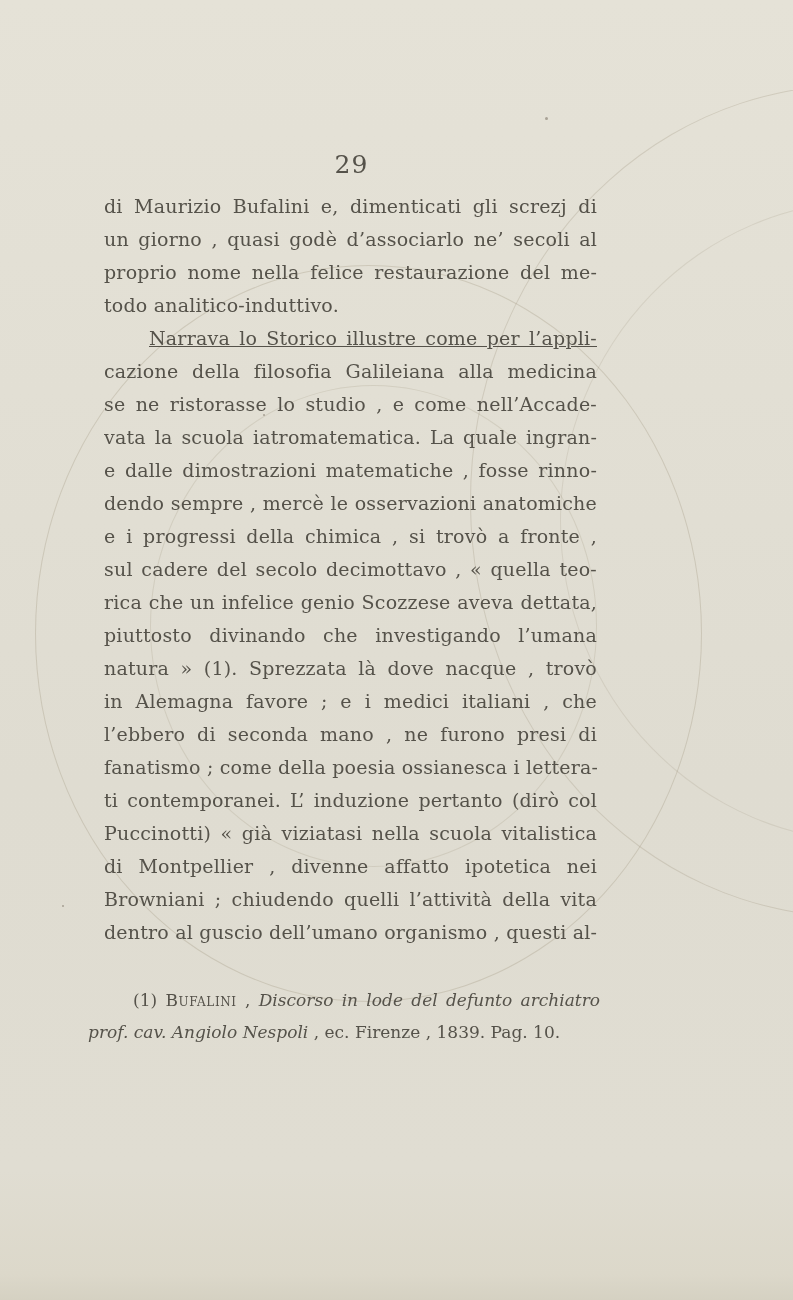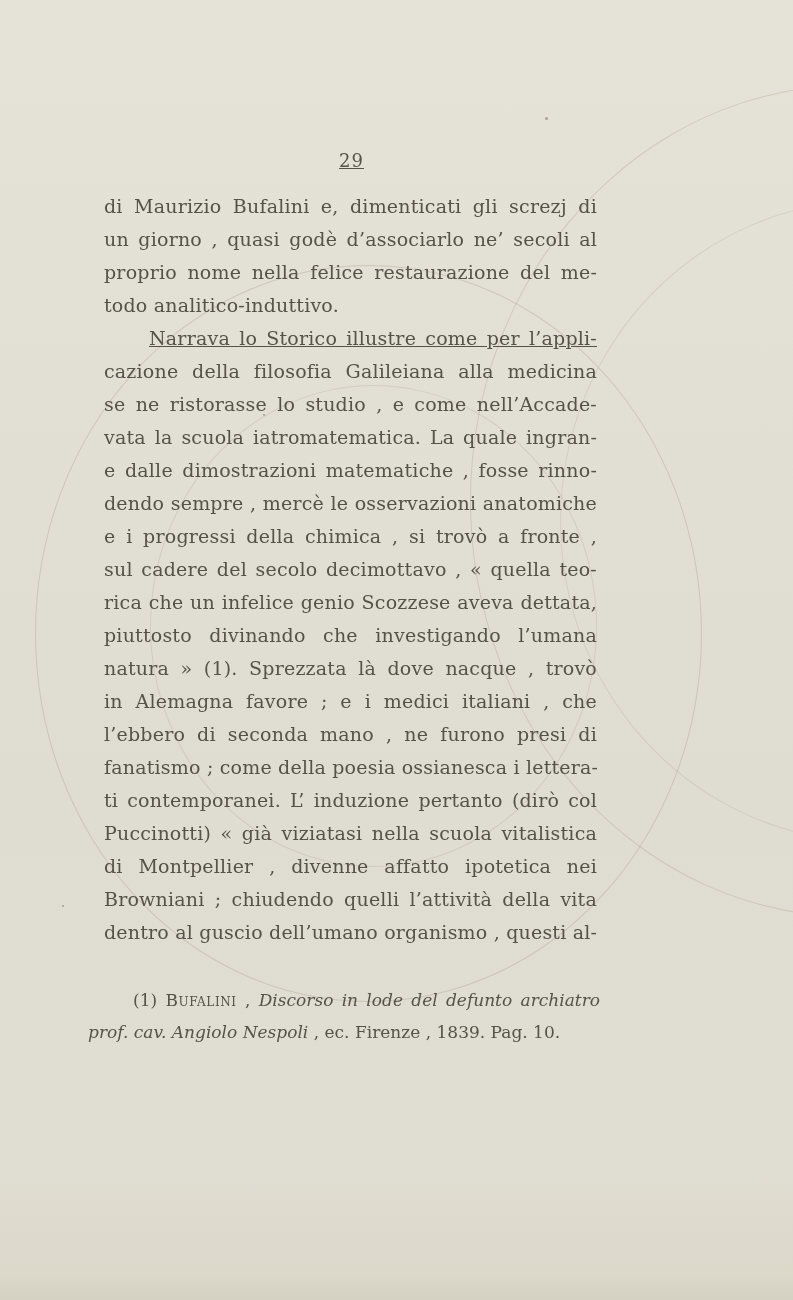--- a/index.html
+++ b/index.html
@@ -63,9 +63,8 @@
     top: 150px;
     width: 493px;
     text-align: center;
-    font-size: 18px;
+    font-size: 25px;
     letter-spacing: 1px;
-    text-decoration: underline;
   }
   .text-block {
     position: absolute;

